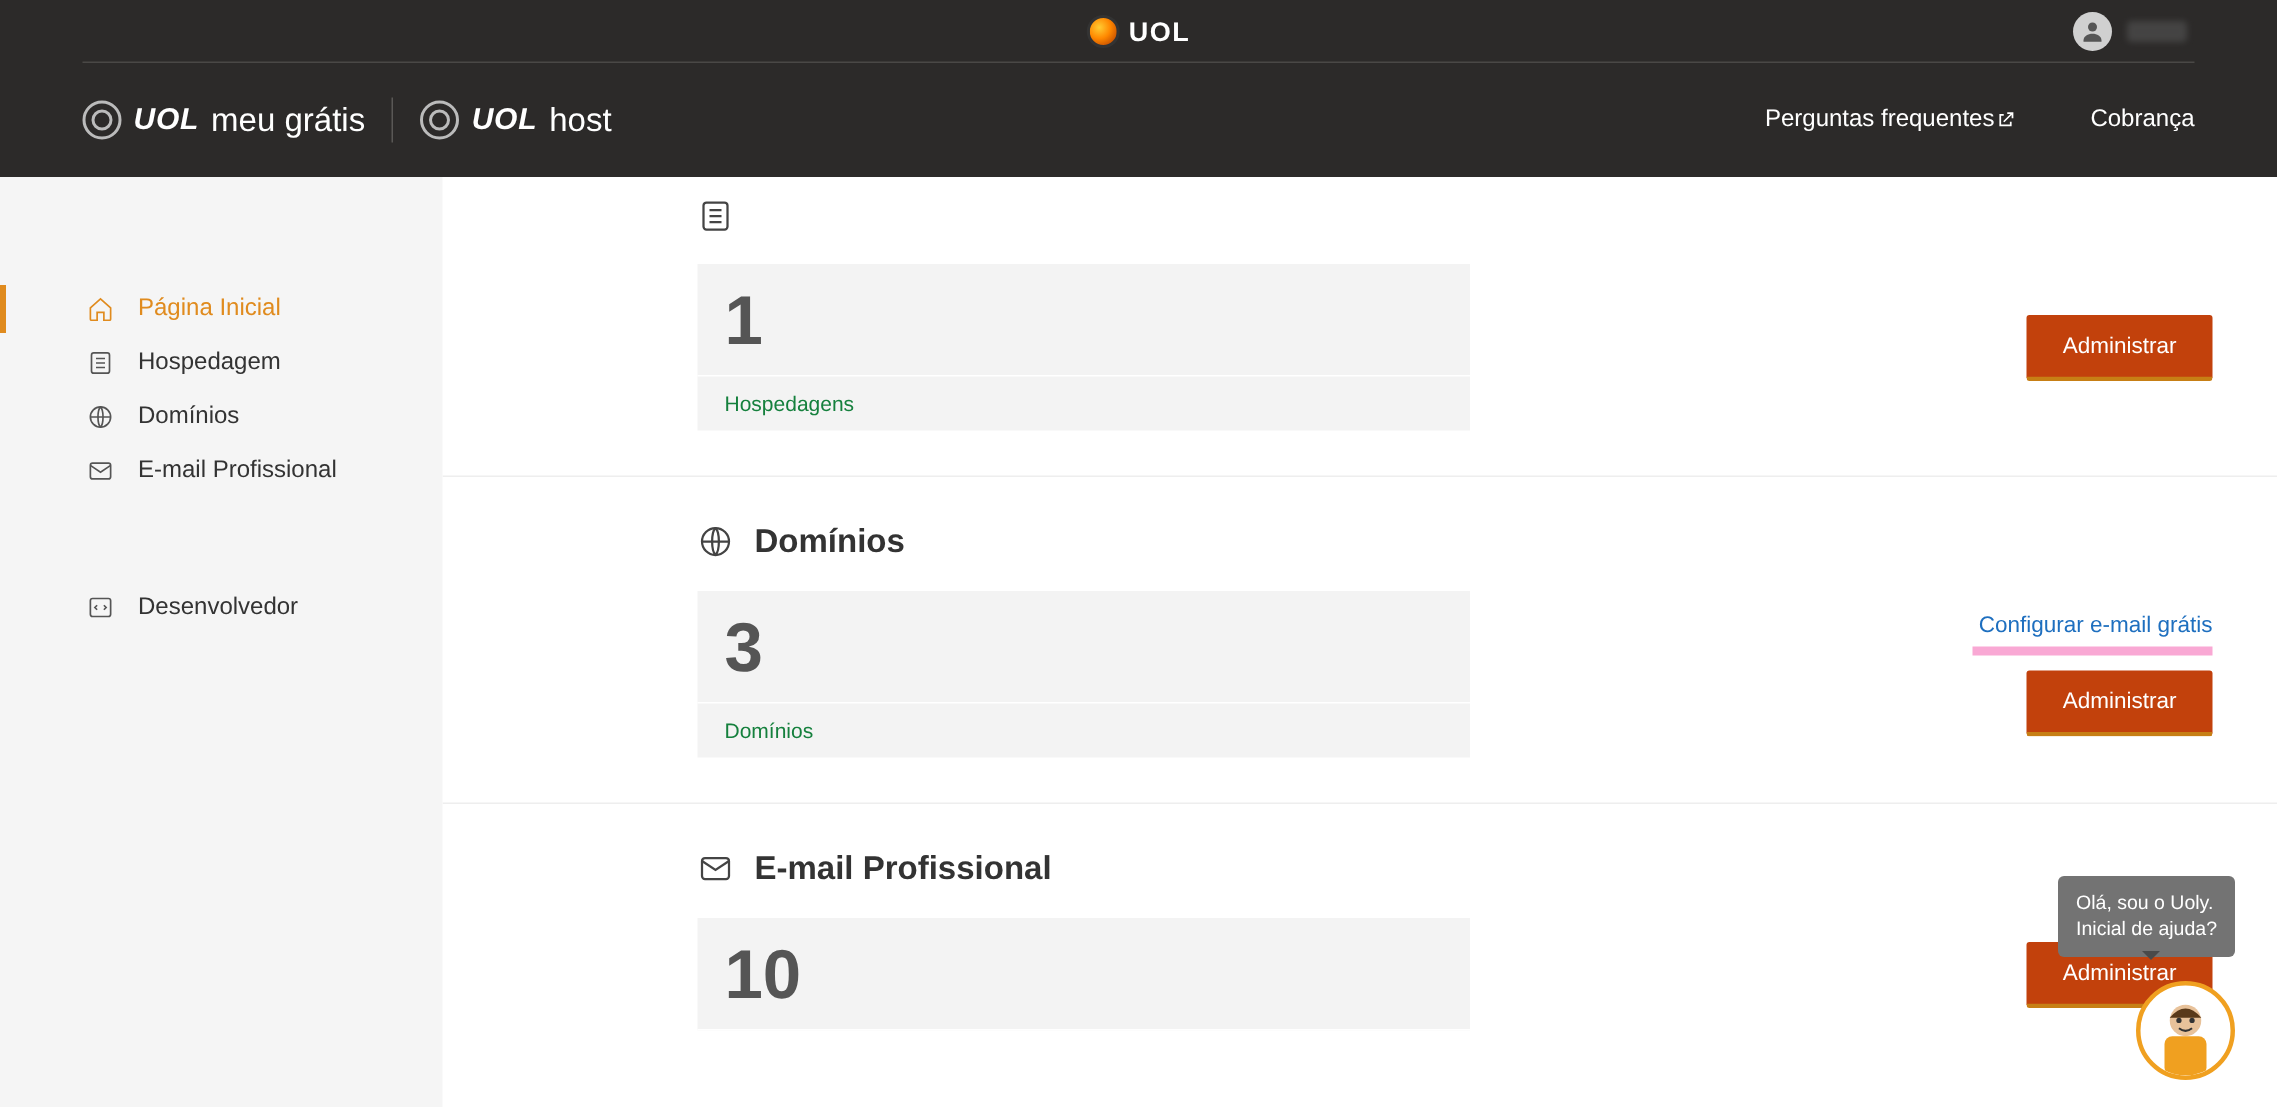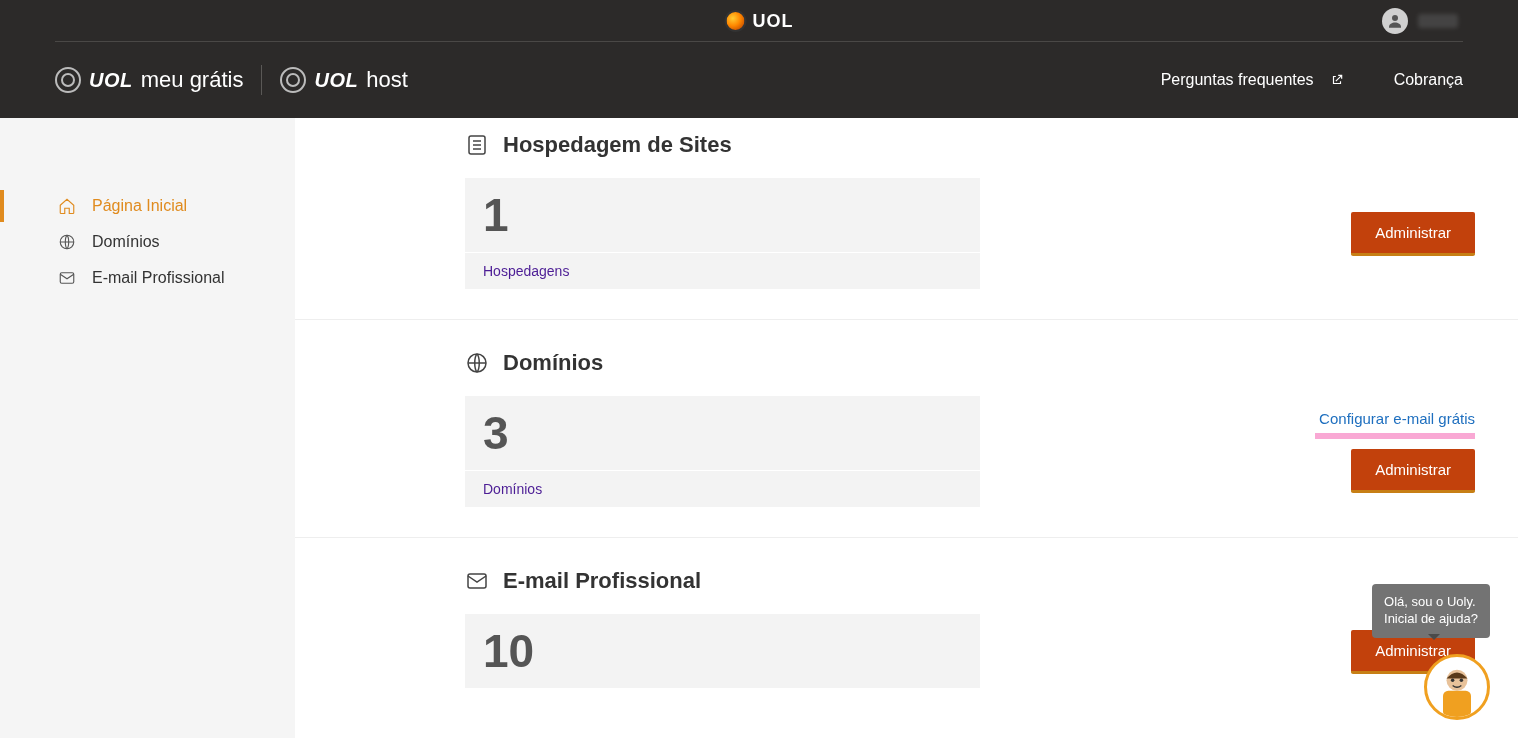--- a/index.html
+++ b/index.html
@@ -27,7 +27,7 @@
   .brand-sub { font-size:22px; font-weight:300;}
   .brand-sep { width:1px; height:30px; background:#5a5856;}
   .secbar-right { margin-left:auto; display:flex; align-items:center; gap:50px;}
-  .secbar-link { color:#fff; font-size:16px; display:flex; align-items:center; gap:16px; cursor:pointer;}
+  .secbar-link { color:#fff; font-size:16px; display:flex; align-items:center; gap:0; cursor:pointer;}
   .ext-icon { width:14px; height:14px; fill:#fff;}
 
   

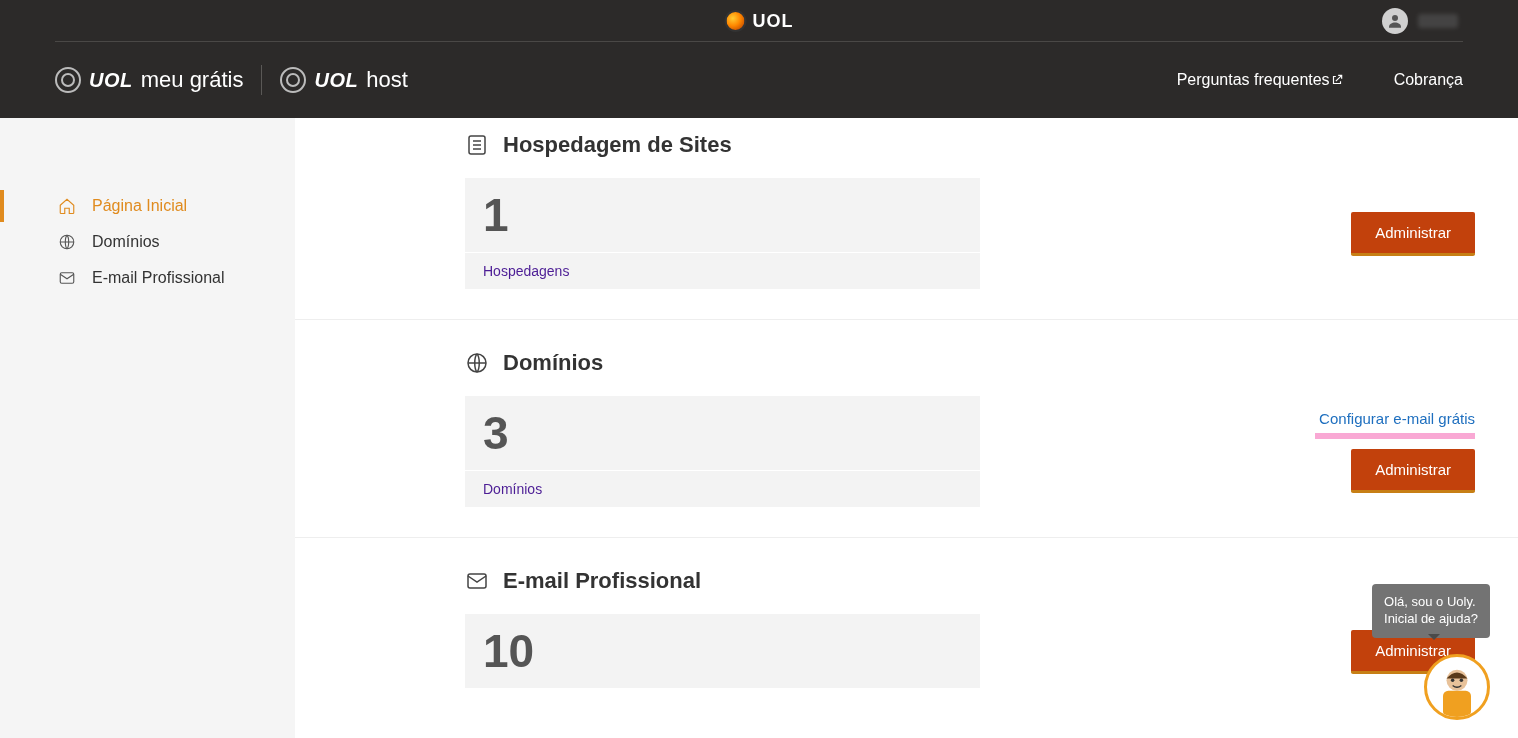--- a/index.html
+++ b/index.html
@@ -151,7 +151,6 @@
               <line x1="8" y1="12" x2="16" y2="12"></line>
               <line x1="8" y1="16" x2="16" y2="16"></line>
             </svg>
-          <h2 class="panel-title">Hospedagem de Sites</h2>
         </div>
         <div class="panel-row">
           <div class="stat-card">

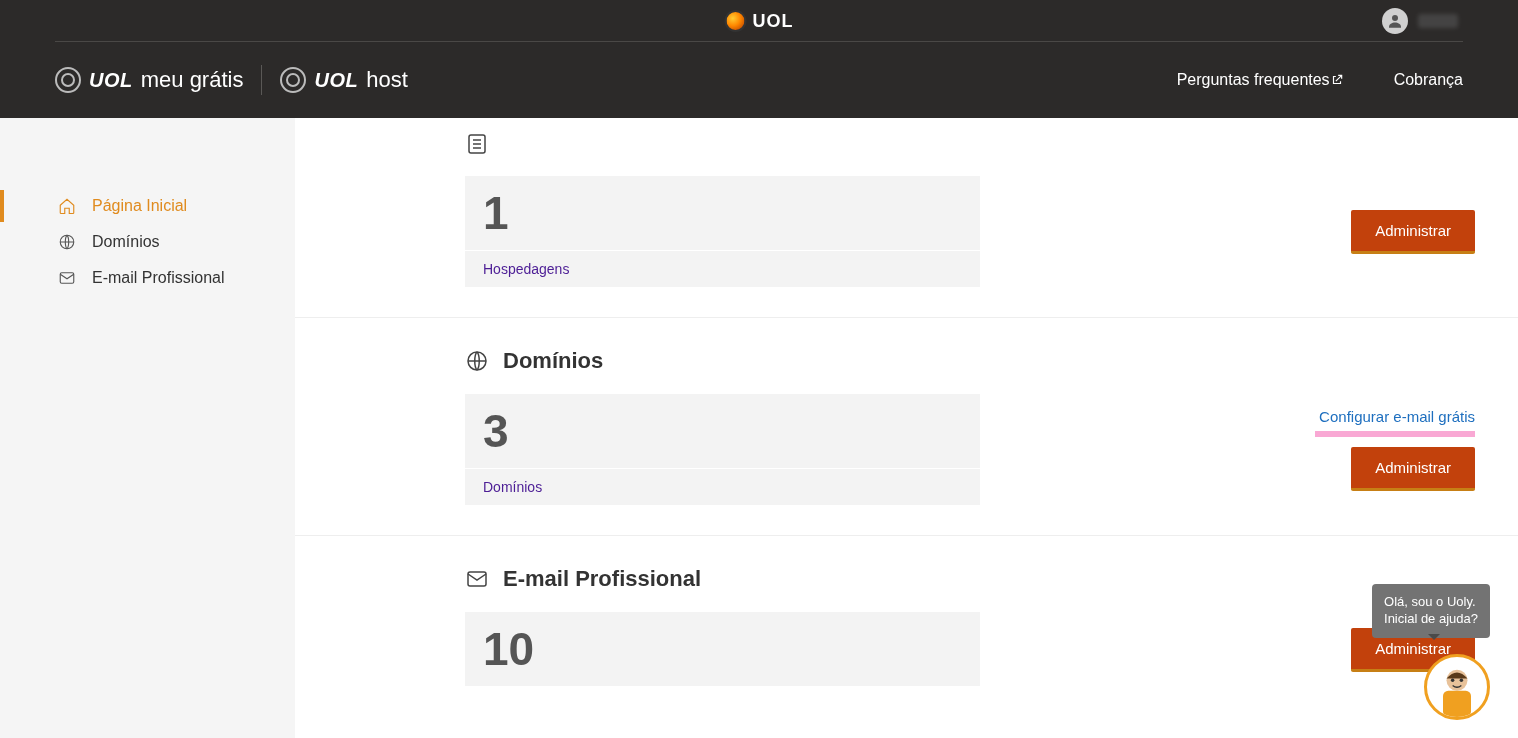--- a/index.html
+++ b/index.html
@@ -125,6 +125,15 @@
     </div>
     <div class="side-item">
       <svg class="side-icon" viewBox="0 0 24 24">
+          <rect x="4" y="3" width="16" height="18" rx="2"></rect>
+          <line x1="8" y1="8" x2="16" y2="8"></line>
+          <line x1="8" y1="12" x2="16" y2="12"></line>
+          <line x1="8" y1="16" x2="16" y2="16"></line>
+        </svg>
+      <span>Hospedagem</span>
+    </div>
+    <div class="side-item">
+      <svg class="side-icon" viewBox="0 0 24 24">
           <circle cx="12" cy="12" r="9"></circle>
           <path d="M3 12h18M12 3c3 3 3 15 0 18M12 3c-3 3-3 15 0 18"></path>
         </svg>

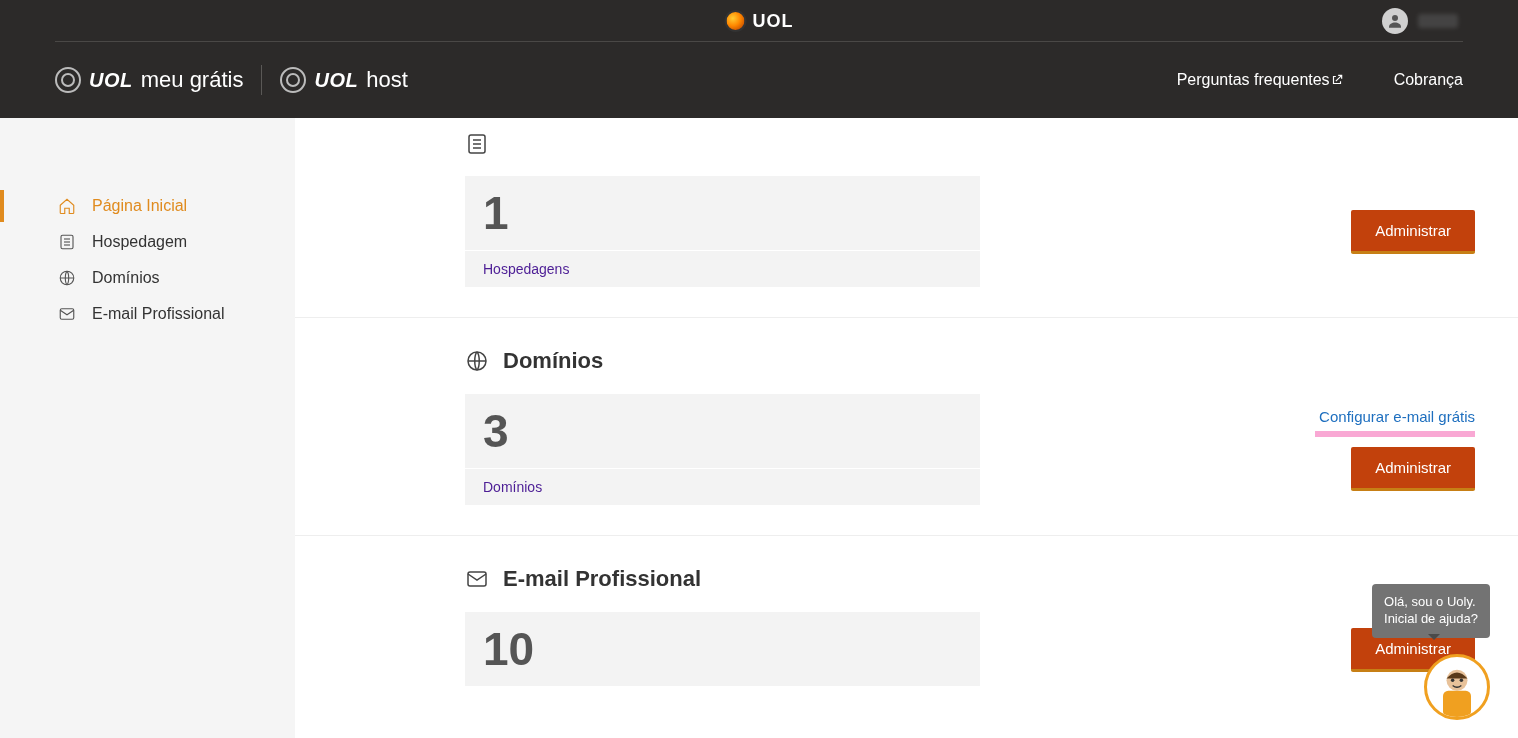--- a/index.html
+++ b/index.html
@@ -52,7 +52,7 @@
   .panel-row { display:flex; align-items:center; gap:80px;}
   .stat-card { width:515px; background:#f3f3f3;}
   .stat-value { font-size:46px; font-weight:bold; color:#555; padding:10px 18px; border-bottom:1px solid #fff;}
-  .stat-label { font-size:14px; color:#4c1d95; padding:10px 18px;}
+  .stat-label { font-size:14px; color:#15803d; padding:10px 18px;}
   .actions { display:flex; flex-direction:column; align-items:flex-end; gap:10px; margin-left:auto; margin-right:0;}
   .link-action { color:#1e6fbf; font-size:15px; cursor:pointer; padding-bottom:6px; border-bottom:6px solid #f9a8d4; width:160px; text-align:right;}
   .btn { background:#c2410c; color:#fff; border:none; border-bottom:3px solid #c77f15; padding:12px 24px; font-size:15px; cursor:pointer; border-radius:2px;}

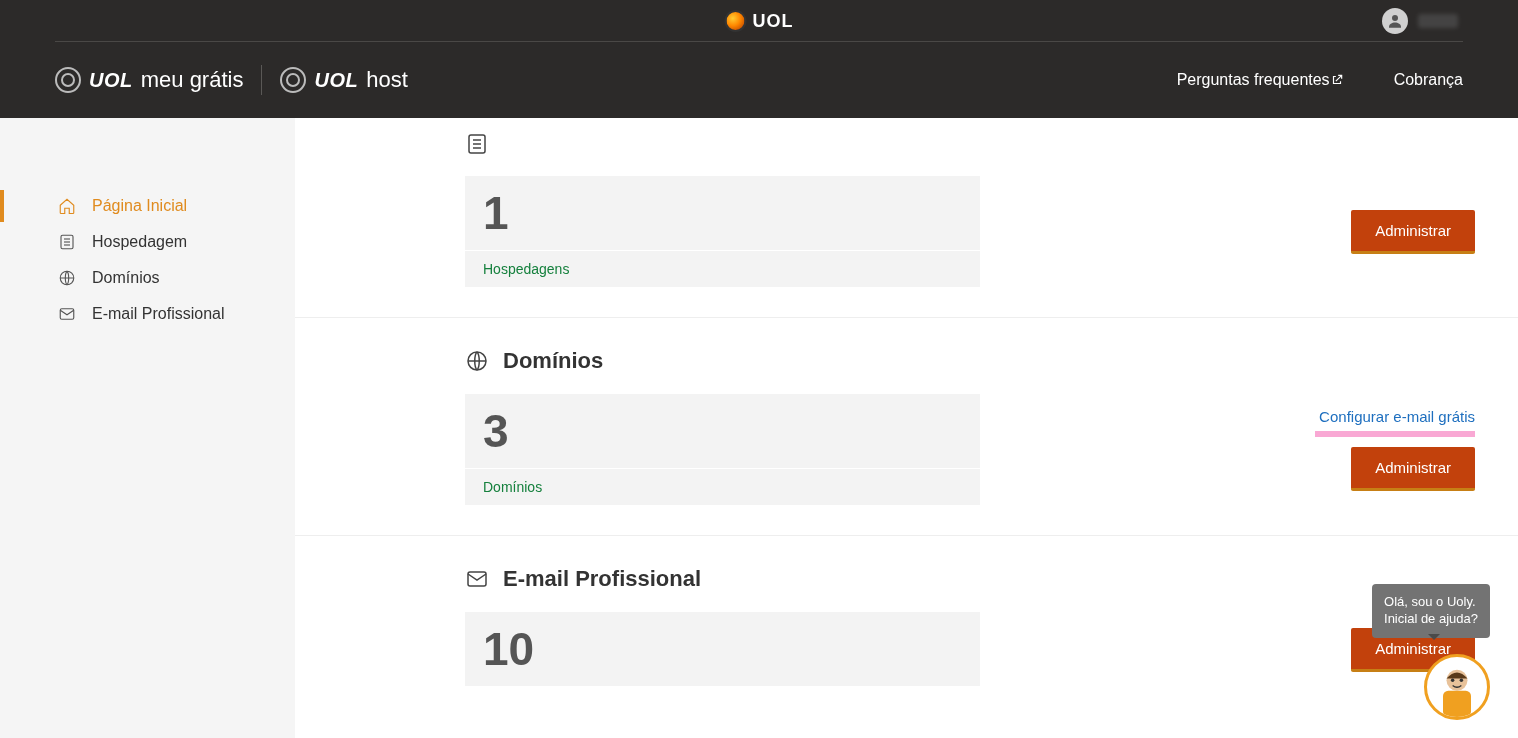--- a/index.html
+++ b/index.html
@@ -147,6 +147,13 @@
       <span>E-mail Profissional</span>
     </div>
     <div class="side-gap"></div>
+    <div class="side-item">
+      <svg class="side-icon" viewBox="0 0 24 24">
+          <rect x="3" y="4" width="18" height="16" rx="2"></rect>
+          <path d="M9 10l-2 2 2 2M15 10l2 2-2 2"></path>
+        </svg>
+      <span>Desenvolvedor</span>
+    </div>
   </div>
 
   <div class="main">

